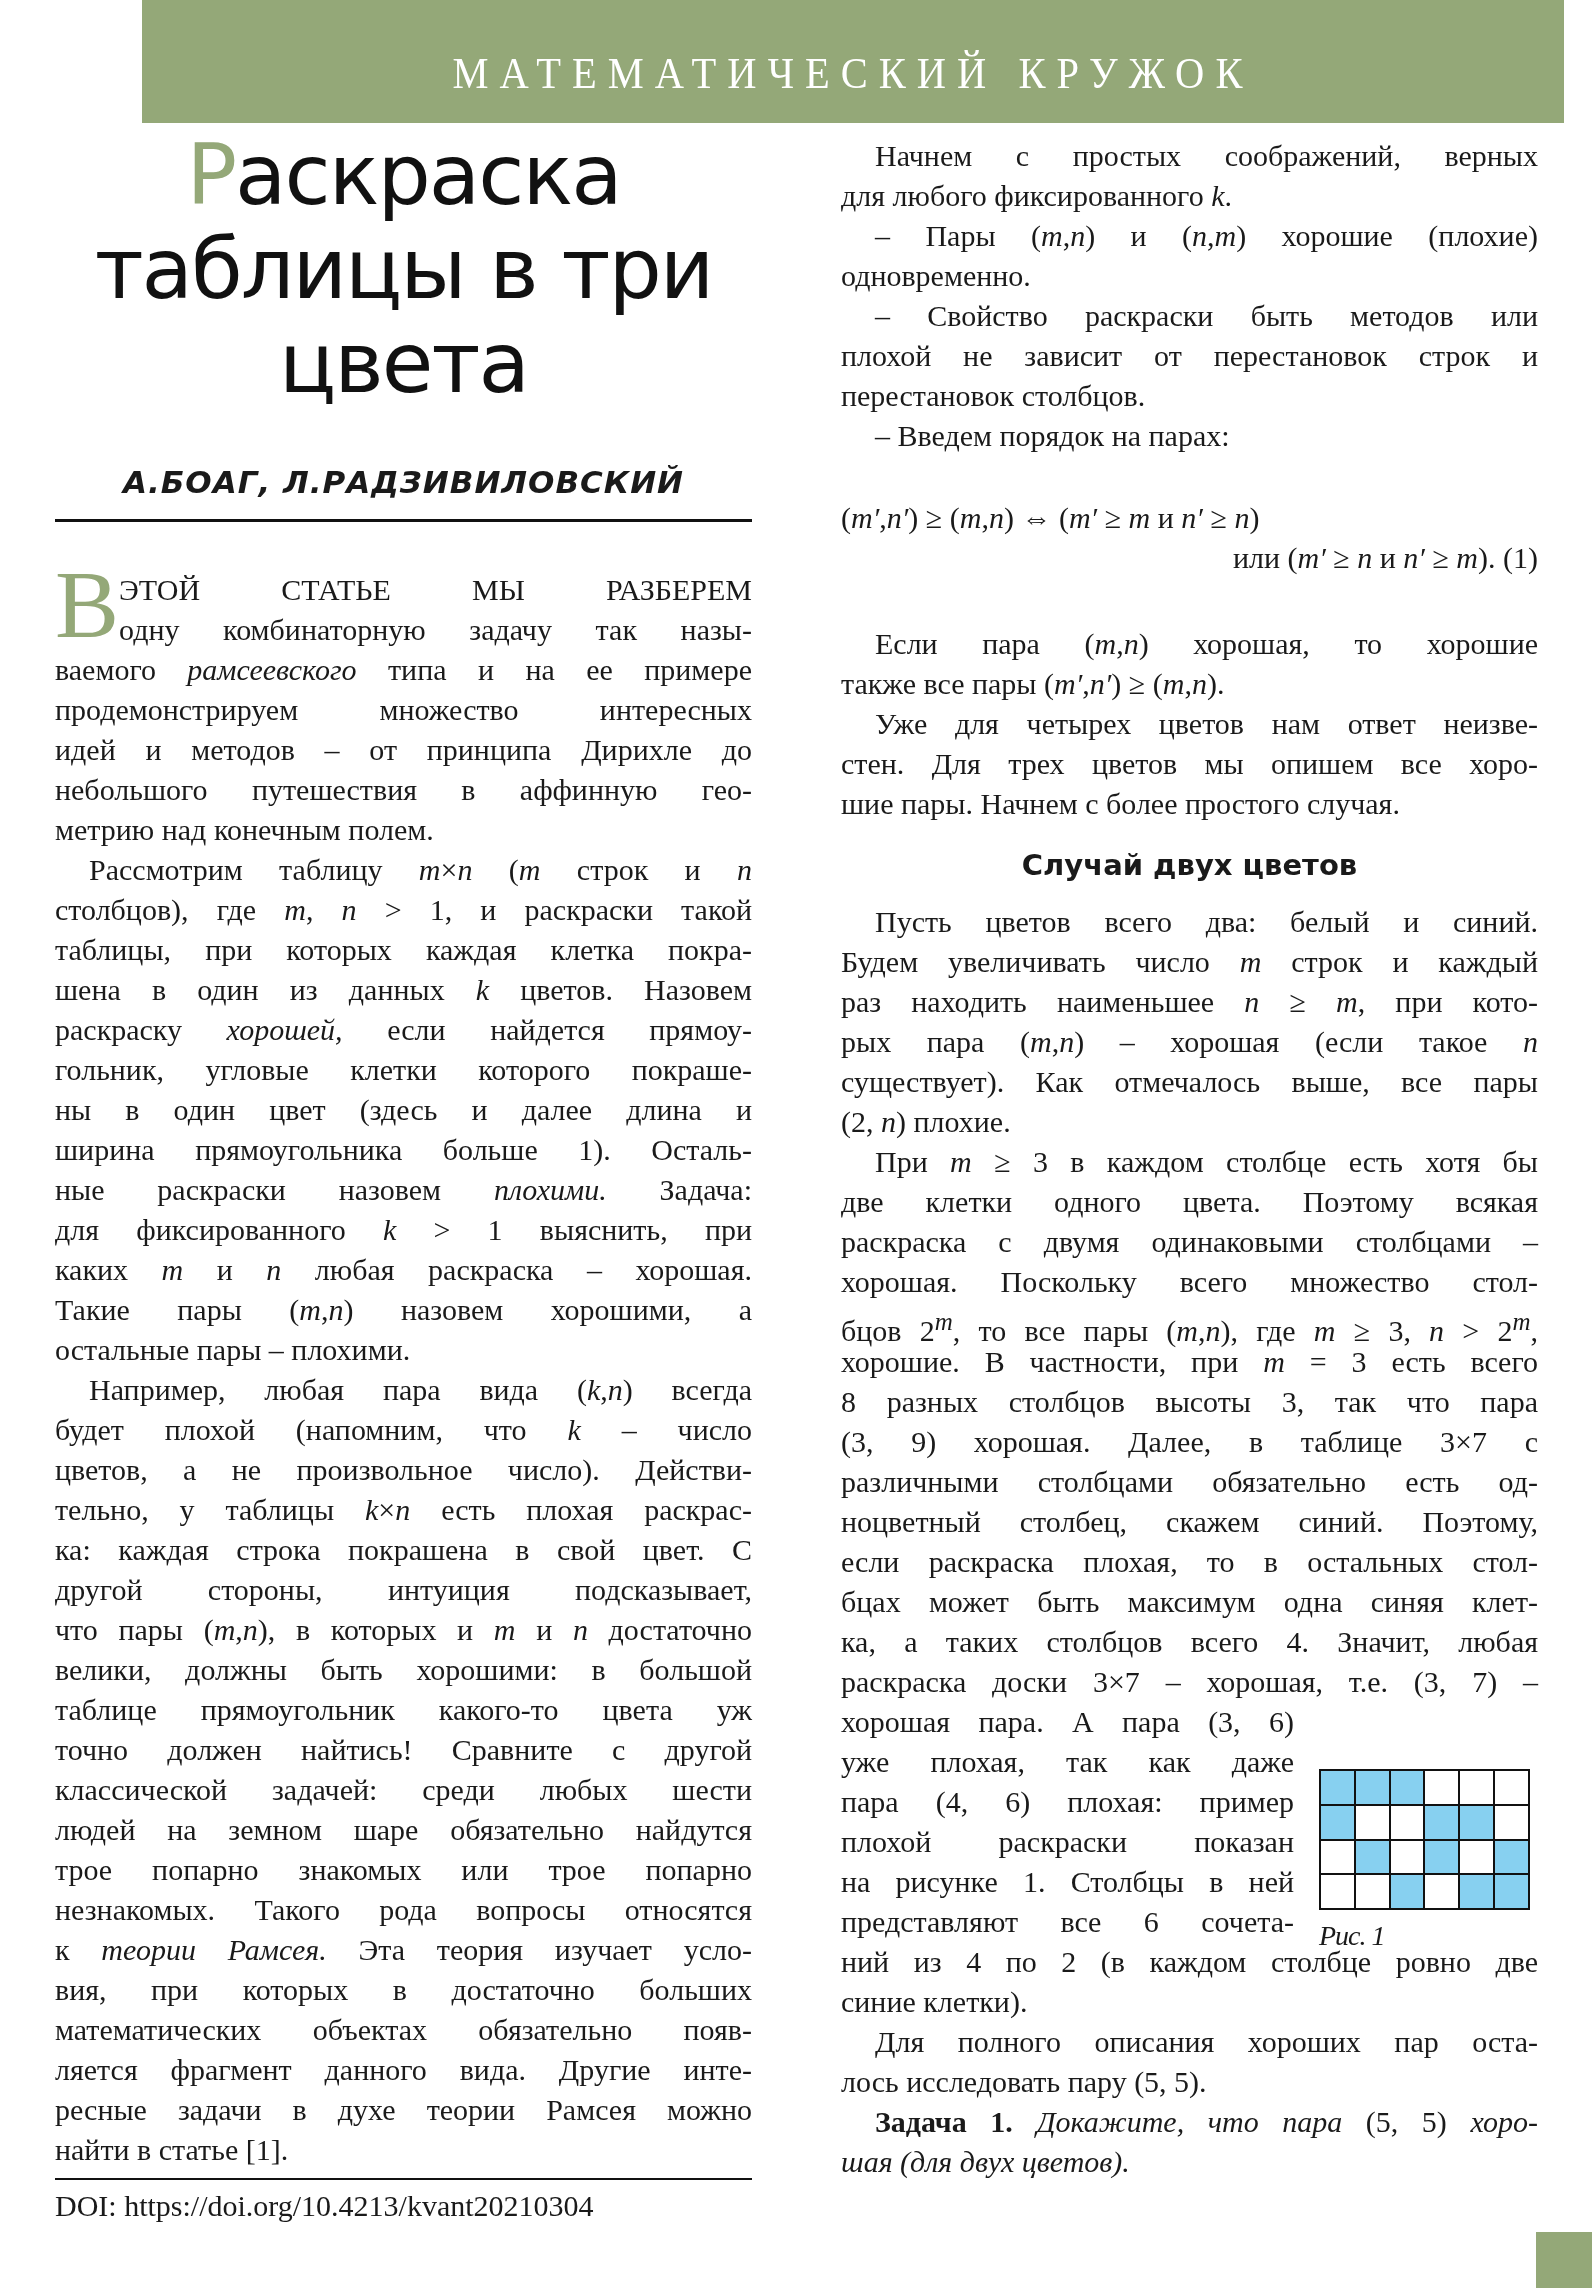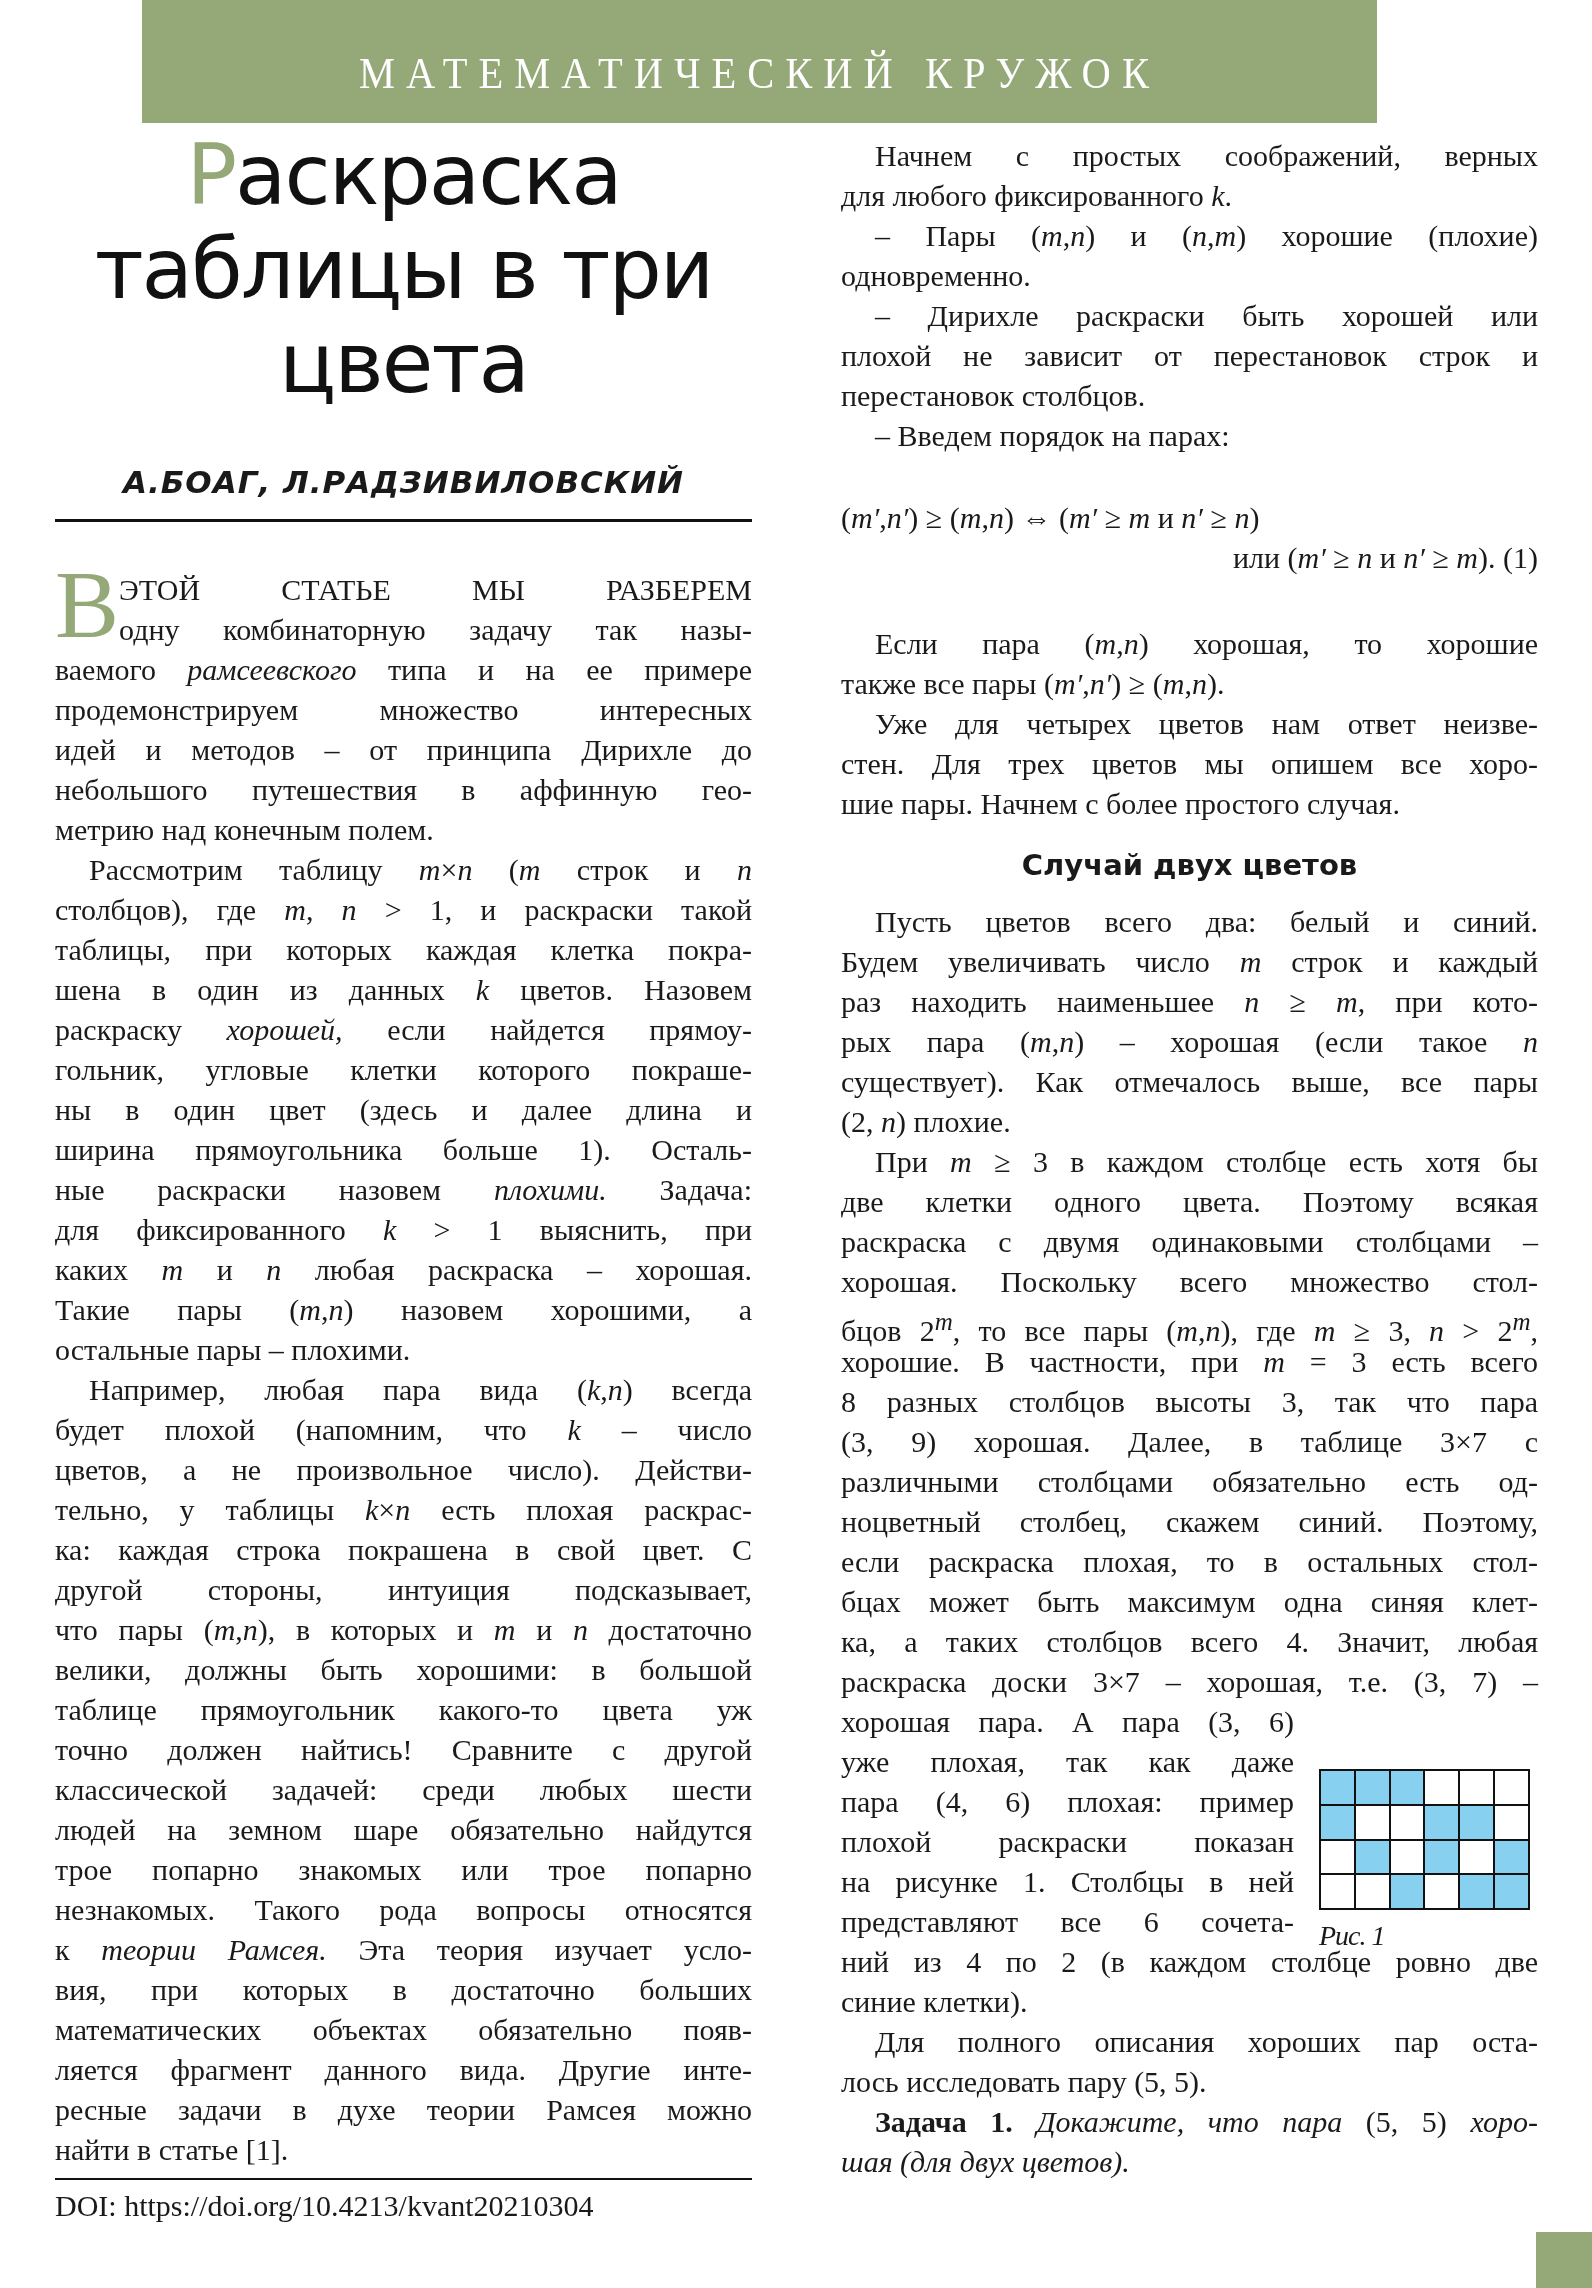--- a/index.html
+++ b/index.html
@@ -5,7 +5,7 @@
   html,body{margin:0;padding:0;background:#ffffff;}
   body{width:1592px;height:2289px;position:relative;overflow:hidden;
        font-family:"Liberation Serif","DejaVu Serif",serif;color:#1a1a1a;}
-  .hdr{position:absolute;left:142px;top:0;width:1235px;height:123px;background:#94a878;}
+  .hdr{position:absolute;left:142px;top:0;width:1422px;height:123px;background:#94a878;}
   .hdr-text{position:absolute;left:0;right:0;top:48px;text-align:center;color:#ffffff;
        font-family:"Liberation Serif",serif;font-size:44px;letter-spacing:12px;transform:scaleX(0.92);}
   .corner{position:absolute;left:1536px;top:2232px;width:56px;height:57px;background:#94a878;}

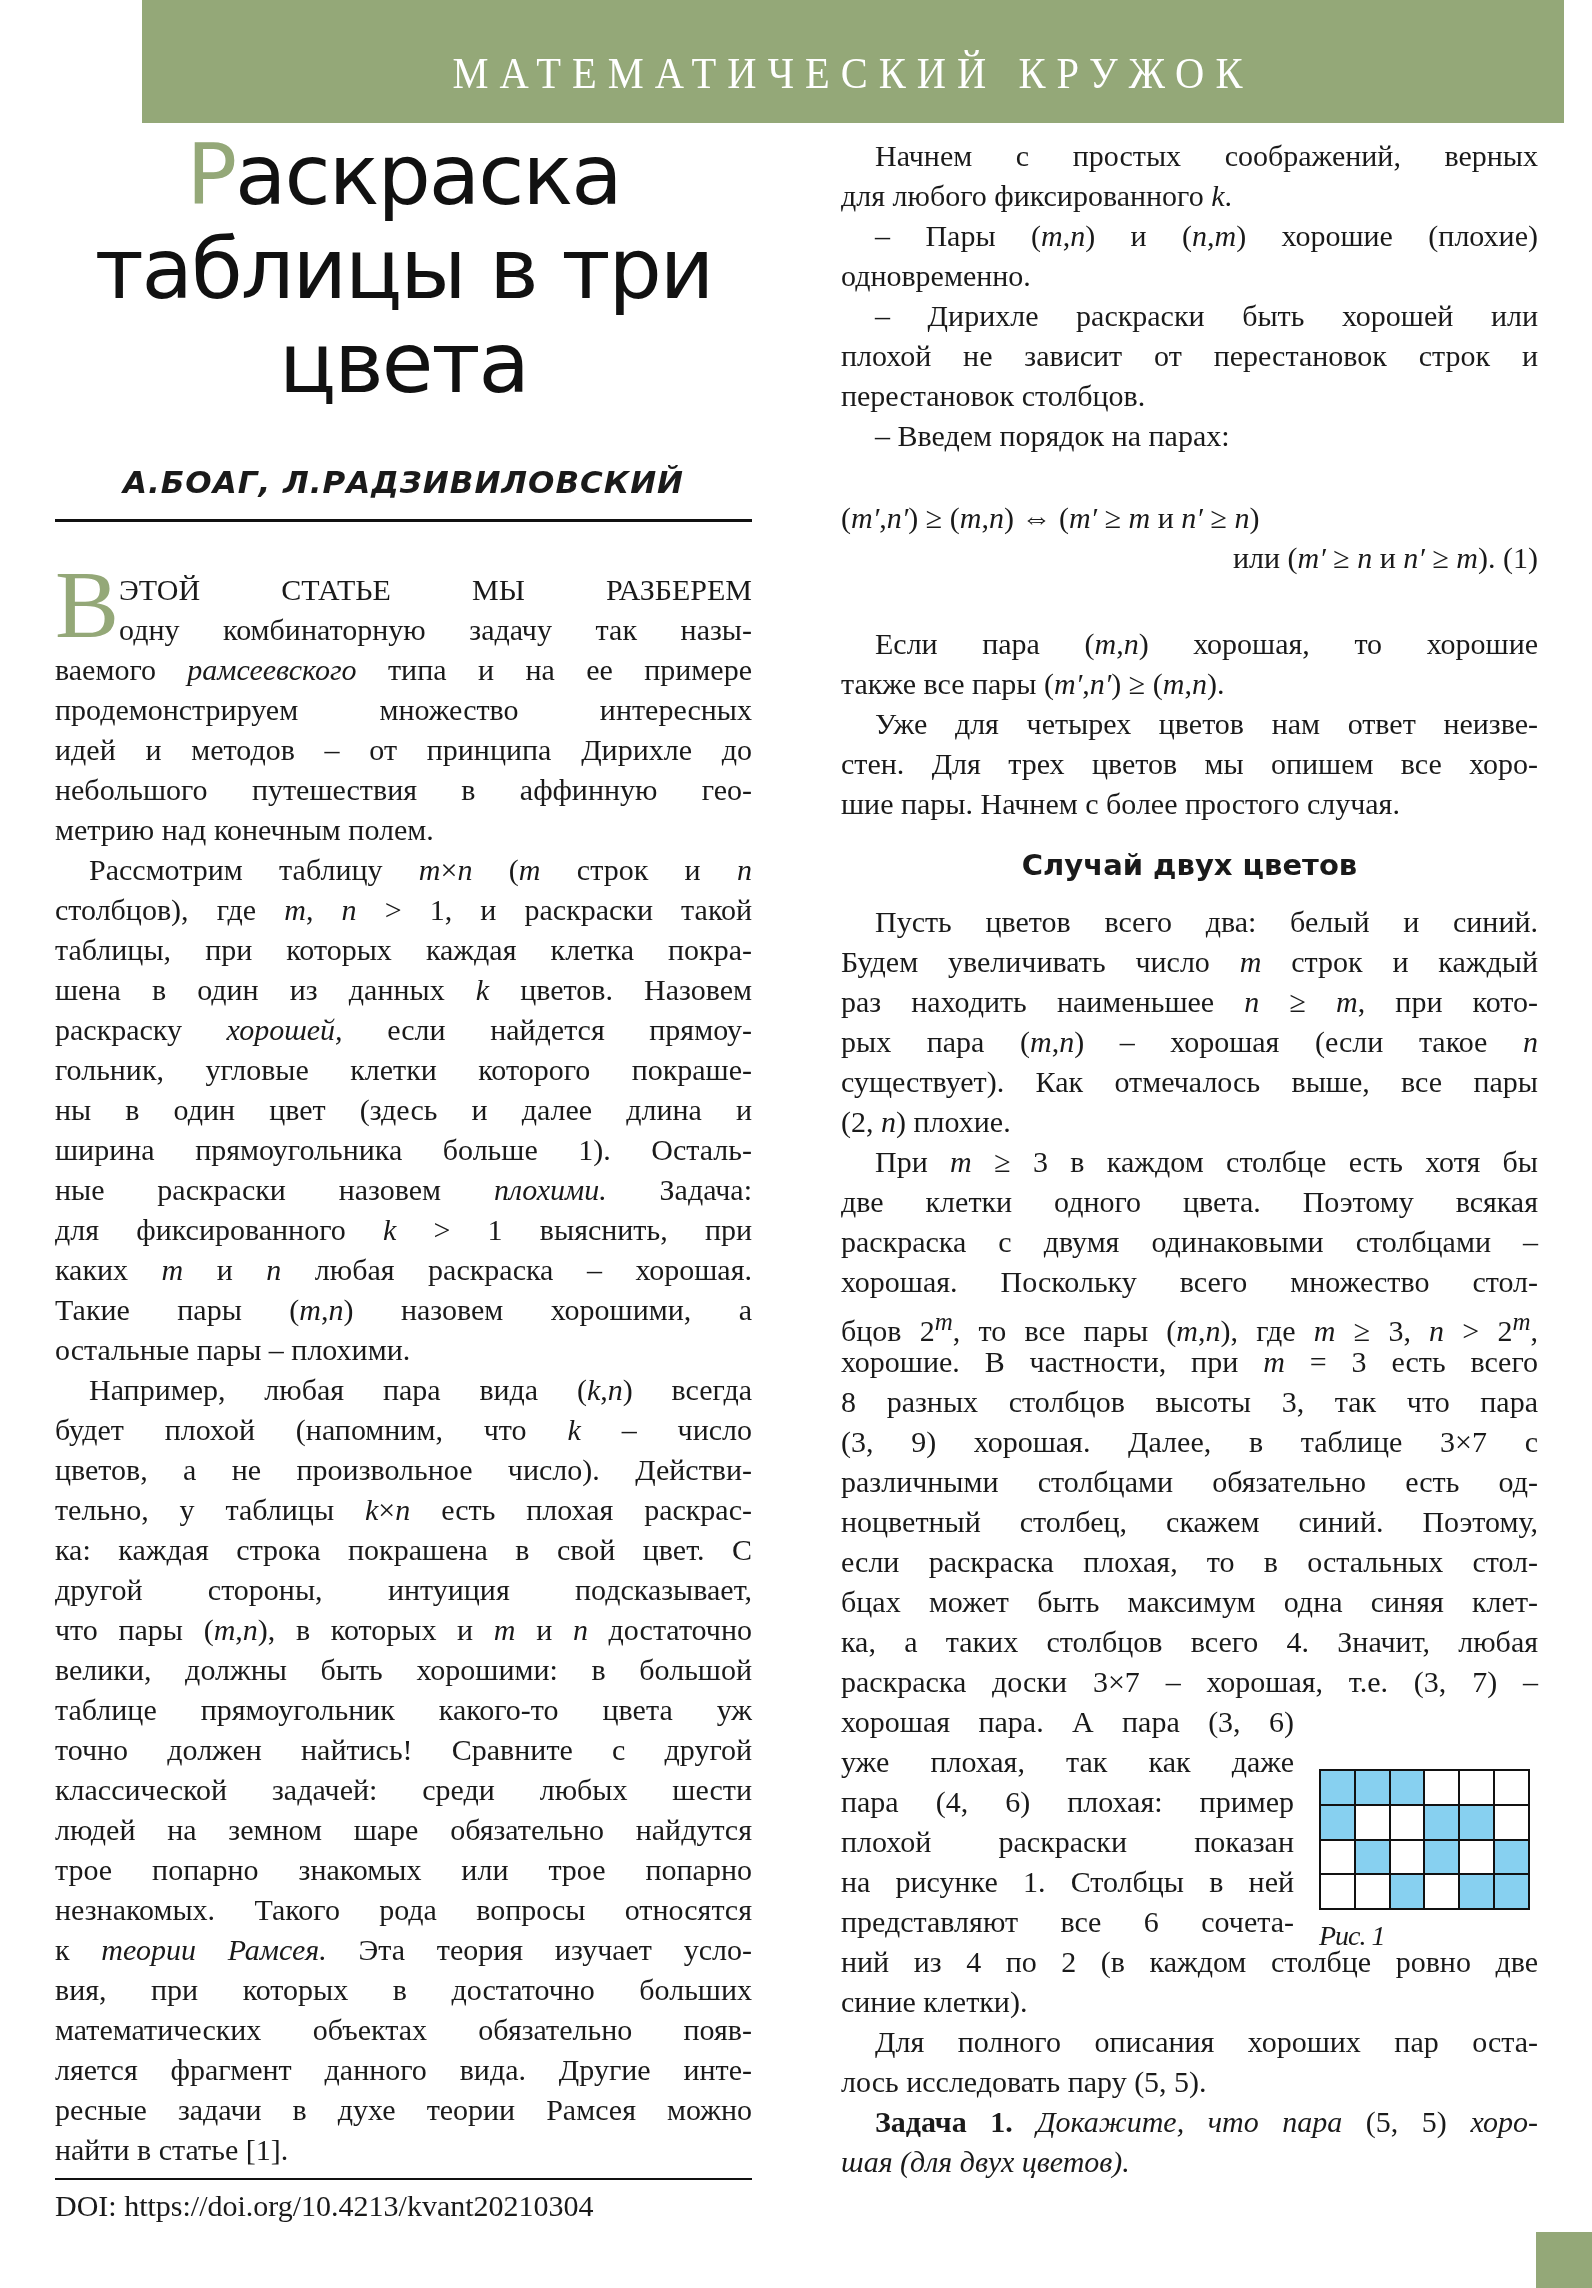--- a/index.html
+++ b/index.html
@@ -99,7 +99,7 @@
     <span class="ln last">для любого фиксированного <i>k</i>.</span>
     <span class="ln ind">– Пары (<i>m</i>,<i>n</i>) и (<i>n</i>,<i>m</i>) хорошие (плохие)</span>
     <span class="ln last">одновременно.</span>
-    <span class="ln ind">– Дирихле раскраски быть хорошей или</span>
+    <span class="ln ind">– Свойство раскраски быть методов или</span>
     <span class="ln">плохой не зависит от перестановок строк и</span>
     <span class="ln last">перестановок столбцов.</span>
     <span class="ln ind last">– Введем порядок на парах:</span>

